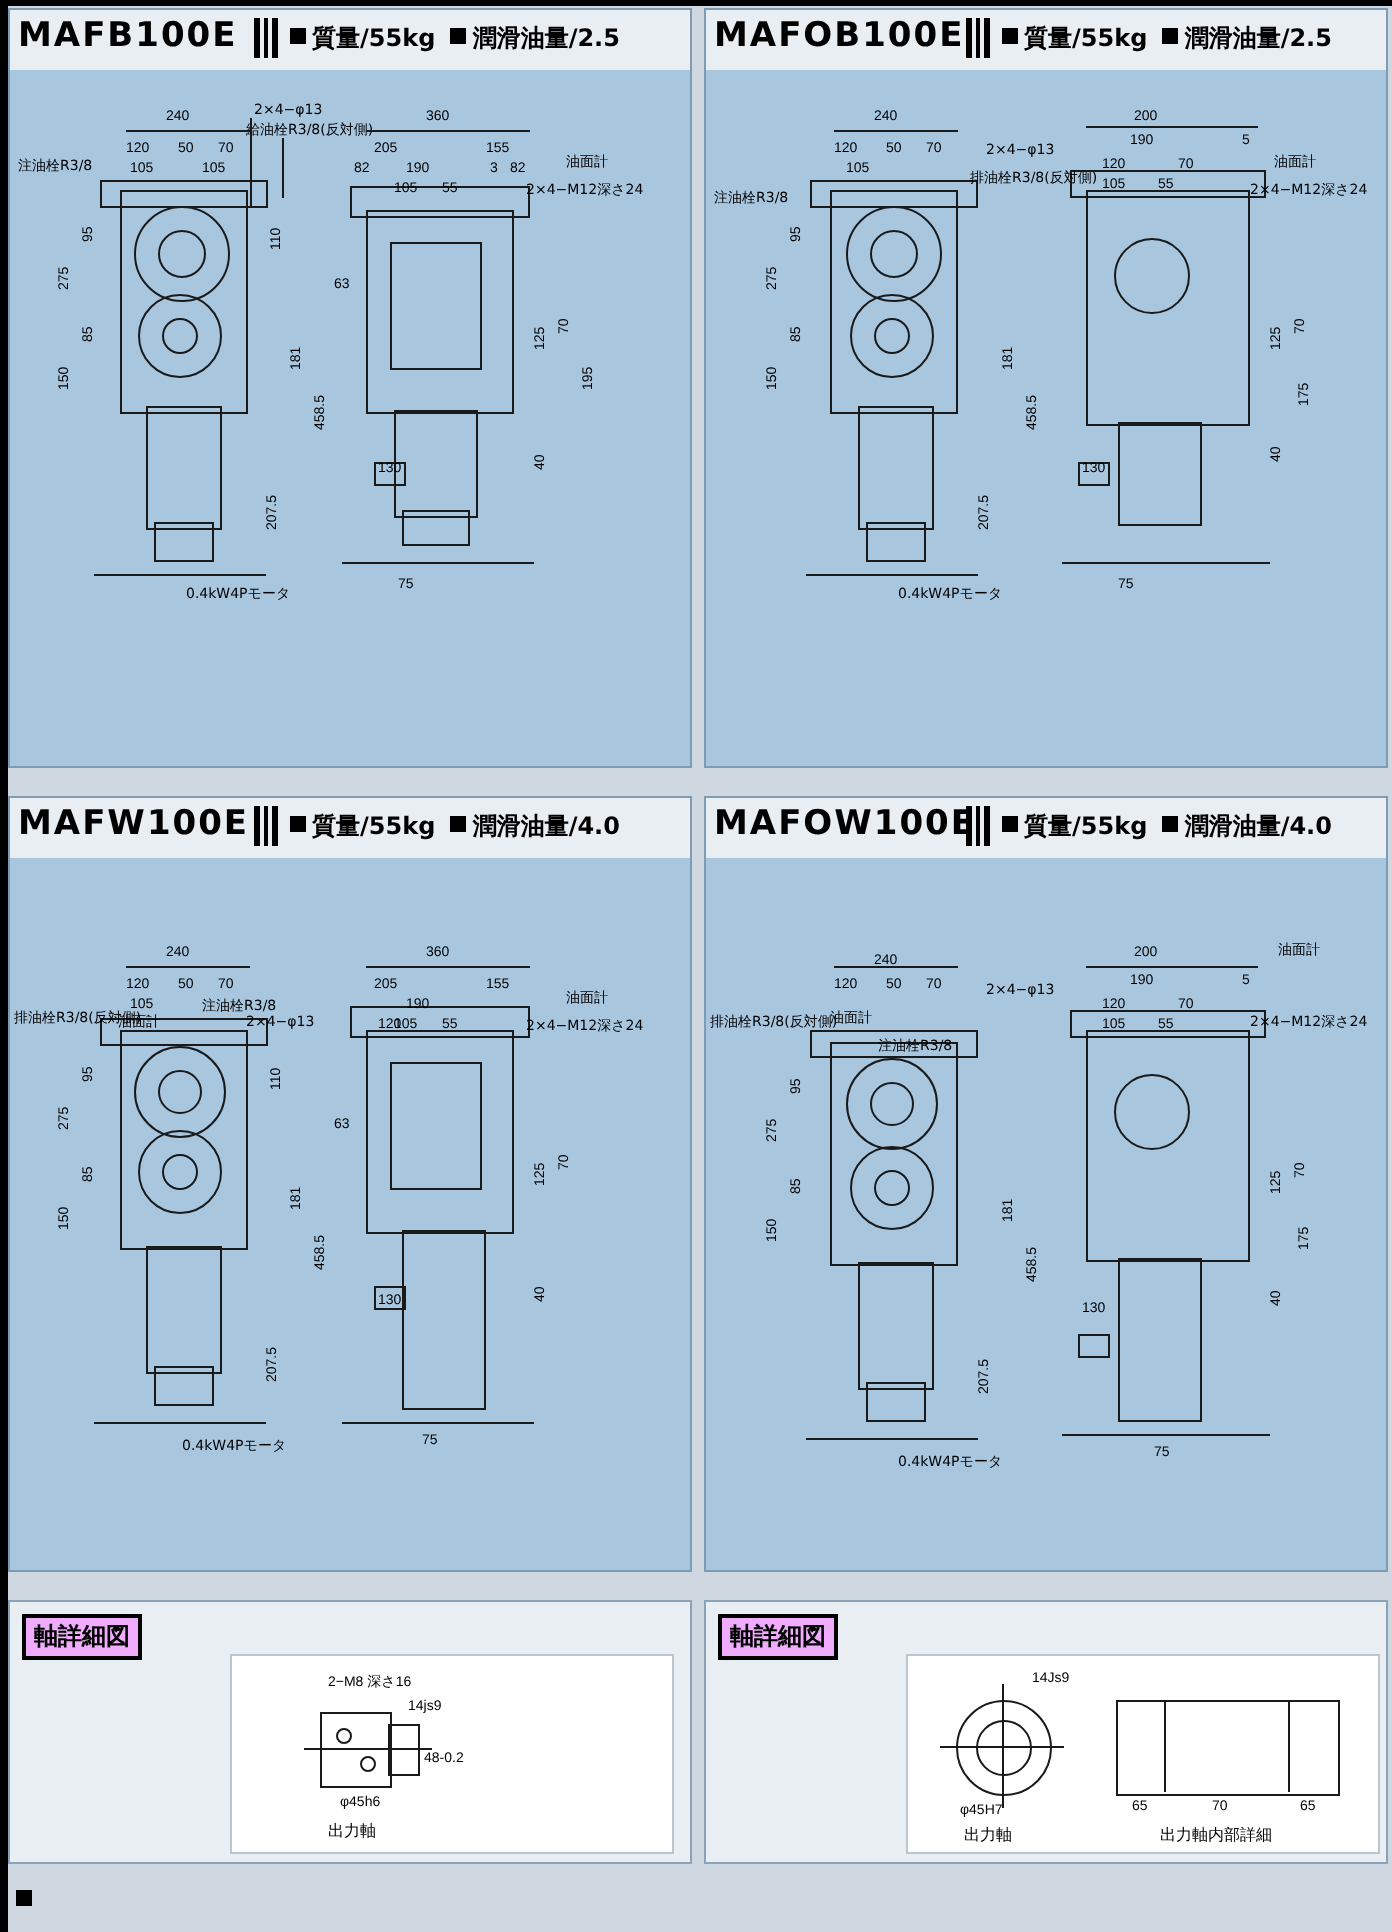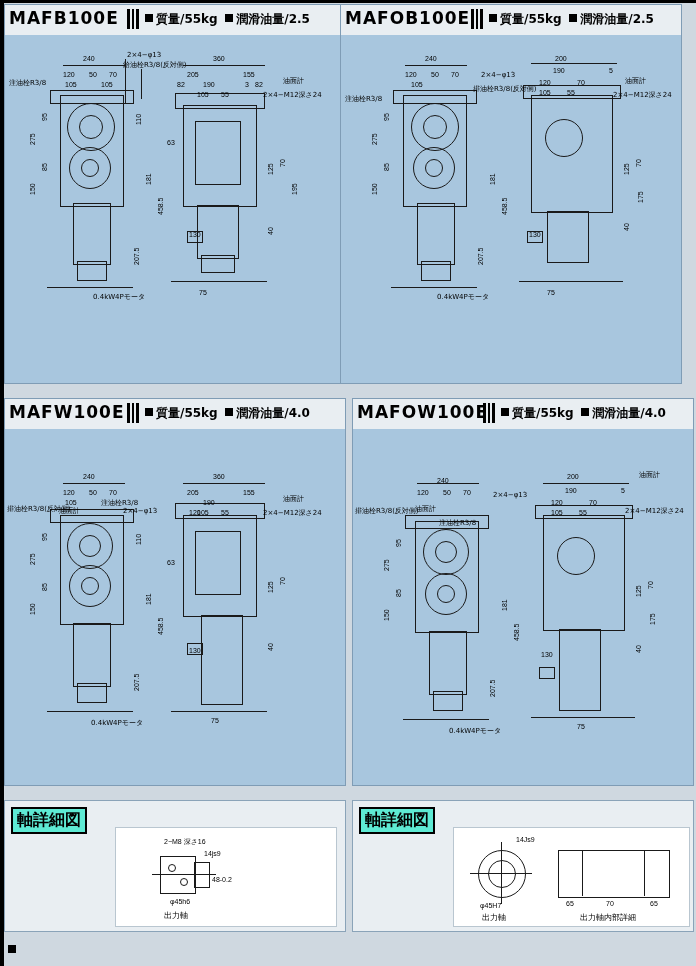--- a/index.html
+++ b/index.html
@@ -16,7 +16,7 @@
   
   .panel{position:absolute;background:#a8c6de;border:1px solid #7f9cb5;}
   .panel.p1{left:4px;top:4px;width:340px;height:378px;}
-  .panel.p2{left:340px;top:4px;width:340px;height:378px;}
+  .panel.p2{left:352px;top:4px;width:340px;height:378px;}
   .panel.p3{left:4px;top:398px;width:340px;height:386px;}
   .panel.p4{left:352px;top:398px;width:340px;height:386px;}
 

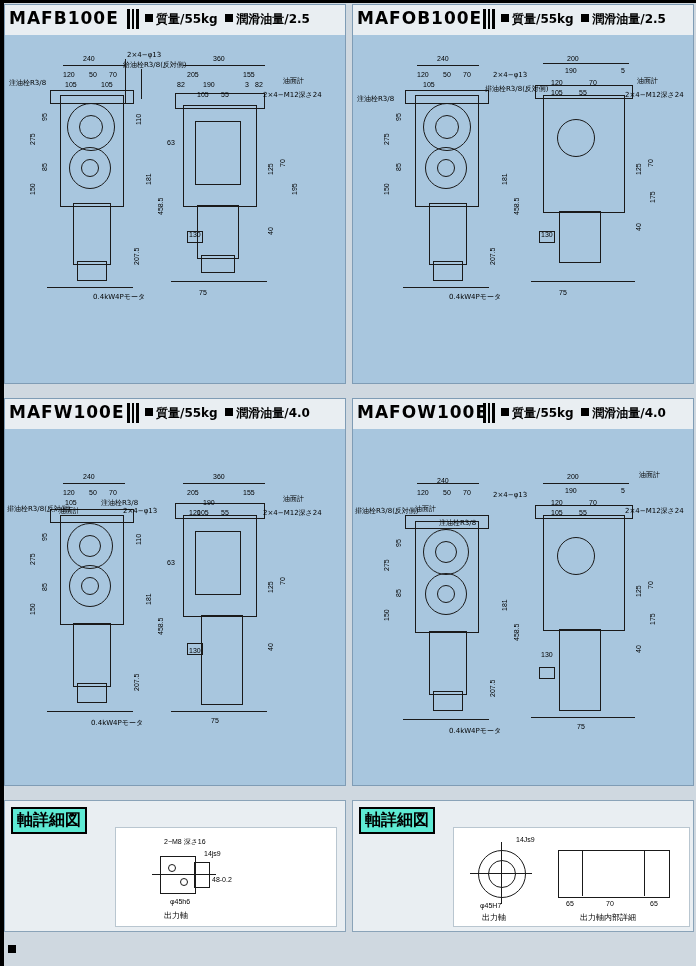--- a/index.html
+++ b/index.html
@@ -59,7 +59,7 @@
   .dtitle{
     position:absolute;left:6px;top:6px;
     border:2px solid #000;padding:1px 4px;
-    font-family:"DejaVu Sans",sans-serif;font-size:16px;font-weight:bold;background:#5eead4;
+    font-family:"DejaVu Sans",sans-serif;font-size:12px;font-weight:bold;background:#f0abfc;
   }
   .dfield{position:absolute;left:110px;top:26px;width:220px;height:98px;background:#fff;border:1px solid #b9c6d0;}
   .dfield2{position:absolute;left:100px;top:26px;width:235px;height:98px;background:#fff;border:1px solid #b9c6d0;}

